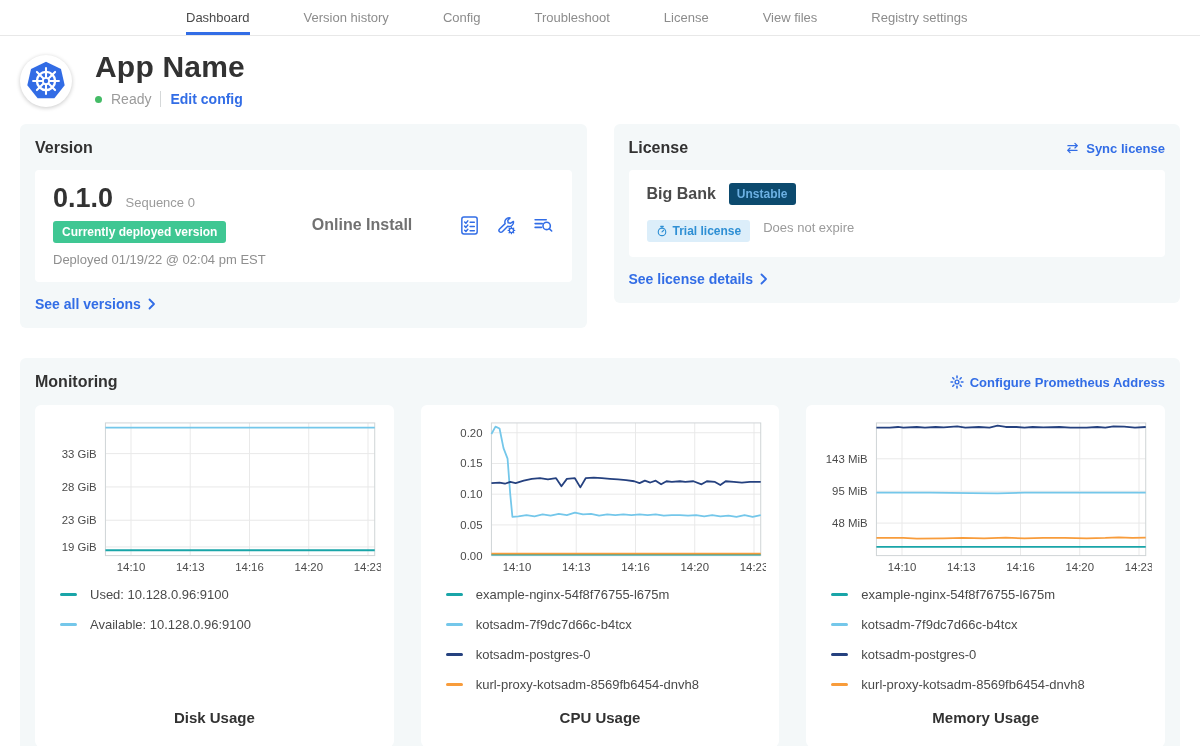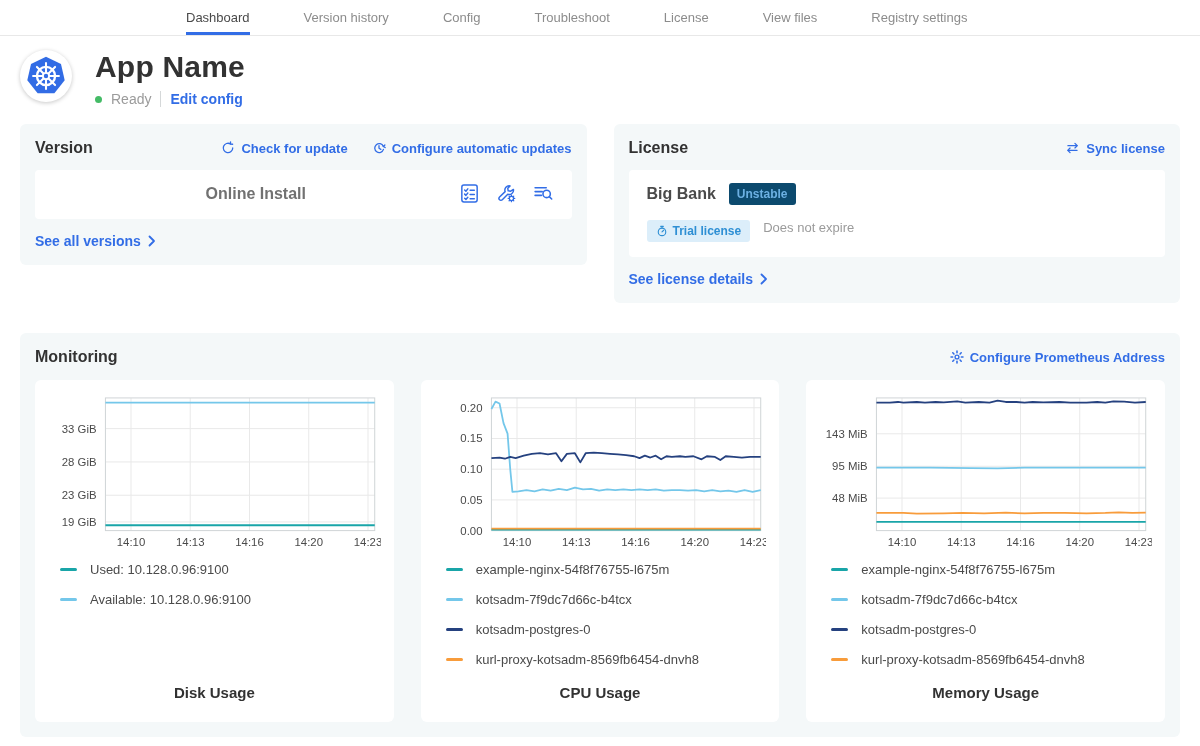--- a/index.html
+++ b/index.html
@@ -15,7 +15,7 @@
   .tab{font-size:13px;color:#8c8c8c;display:flex;align-items:center;cursor:pointer;white-space:nowrap}
   .tab.active{color:#4a4a4a;font-weight:normal;box-shadow:inset 0 -3px 0 var(--accent)}
   
-  .app-header{display:flex;align-items:flex-start;gap:23px;padding:14px 20px 10px}
+  .app-header{display:flex;align-items:flex-end;gap:23px;padding:14px 20px 10px}
   .app-icon{width:52px;height:52px;border-radius:50%;background:#fff;flex:0 0 auto;
             box-shadow:0 1px 4px rgba(0,0,0,.22);display:flex;align-items:center;justify-content:center}
   h1{font-size:30px;margin:0 0 7px;letter-spacing:.2px}

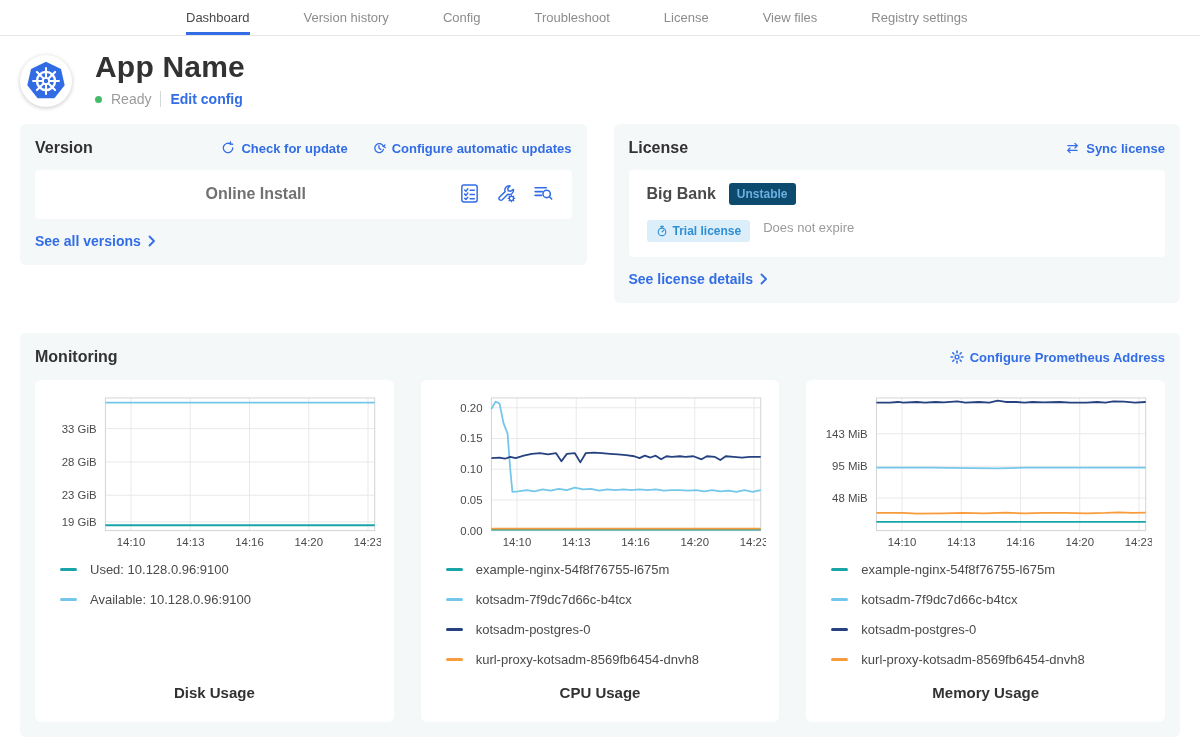--- a/index.html
+++ b/index.html
@@ -113,27 +113,6 @@
   <section class="panel">
     <div class="panel-head">
       <h2>Version</h2>
-      <div class="head-links">
-        <a class="head-link">
-          <svg width="14" height="14" viewBox="0 0 16 16">
-            <g fill="none" stroke="currentColor" stroke-width="1.5" stroke-linecap="round" stroke-linejoin="round">
-              <path d="M13.4 8 A5.4 5.4 0 1 1 10.8 3.35"></path>
-              <path d="M10.9 0.9 L10.8 3.45 L13.3 3.7"></path>
-            </g>
-          </svg>
-          <span>Check for update</span>
-        </a>
-        <a class="head-link">
-          <svg width="14" height="14" viewBox="0 0 16 16">
-            <g fill="none" stroke="currentColor" stroke-width="1.5" stroke-linecap="round" stroke-linejoin="round">
-              <path d="M12.9 6.0 A5.1 5.1 0 1 0 13.1 9.6"></path>
-              <path d="M14.7 4.5 L12.9 6.2 L15 7.5"></path>
-              <path d="M8 5.3 V8.3 L10.1 9.5"></path>
-            </g>
-          </svg>
-          <span>Configure automatic updates</span>
-        </a>
-      </div>
     </div>
     <div class="inner-card version-card">
       <div class="v-mid">Online Install</div>

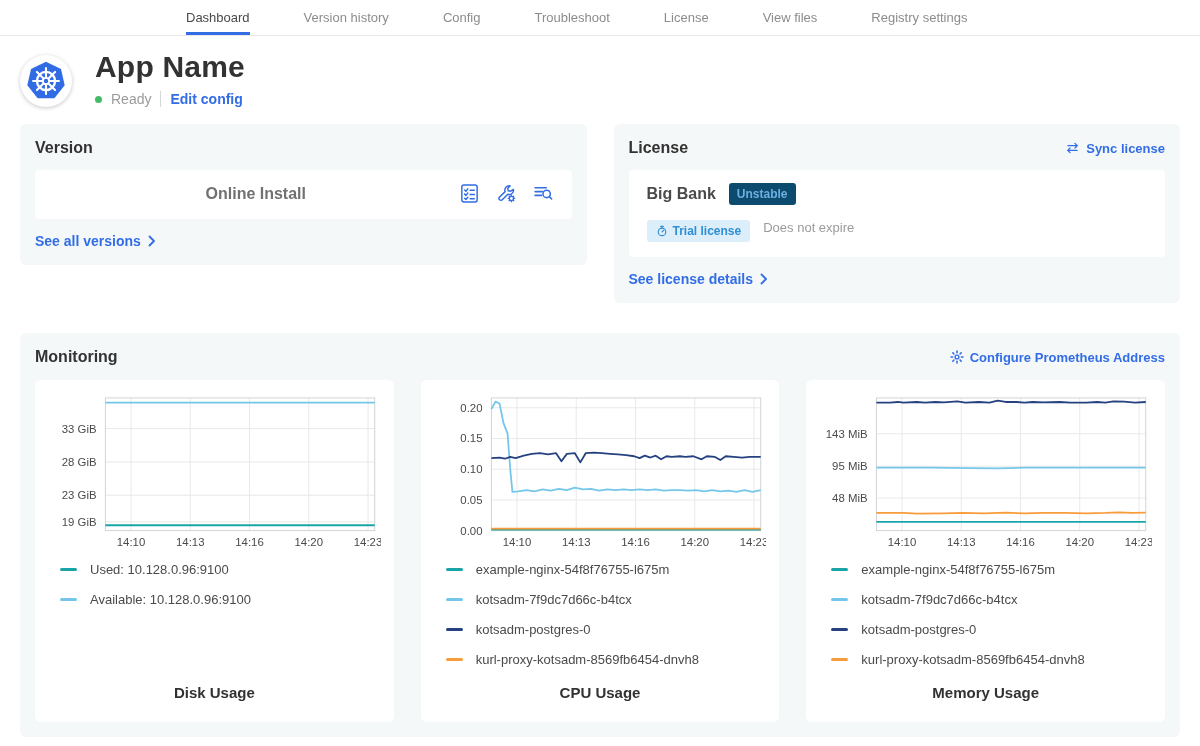--- a/index.html
+++ b/index.html
@@ -115,6 +115,14 @@
       <h2>Version</h2>
     </div>
     <div class="inner-card version-card">
+      <div>
+        <div>
+          <span class="v-num">0.1.0</span>
+          <span class="v-seq">Sequence 0</span>
+        </div>
+        <span class="badge-green">Currently deployed version</span>
+        <div class="v-deployed">Deployed 01/19/22 @ 02:04 pm EST</div>
+      </div>
       <div class="v-mid">Online Install</div>
       <div class="v-actions">
         <span class="icon-btn">

